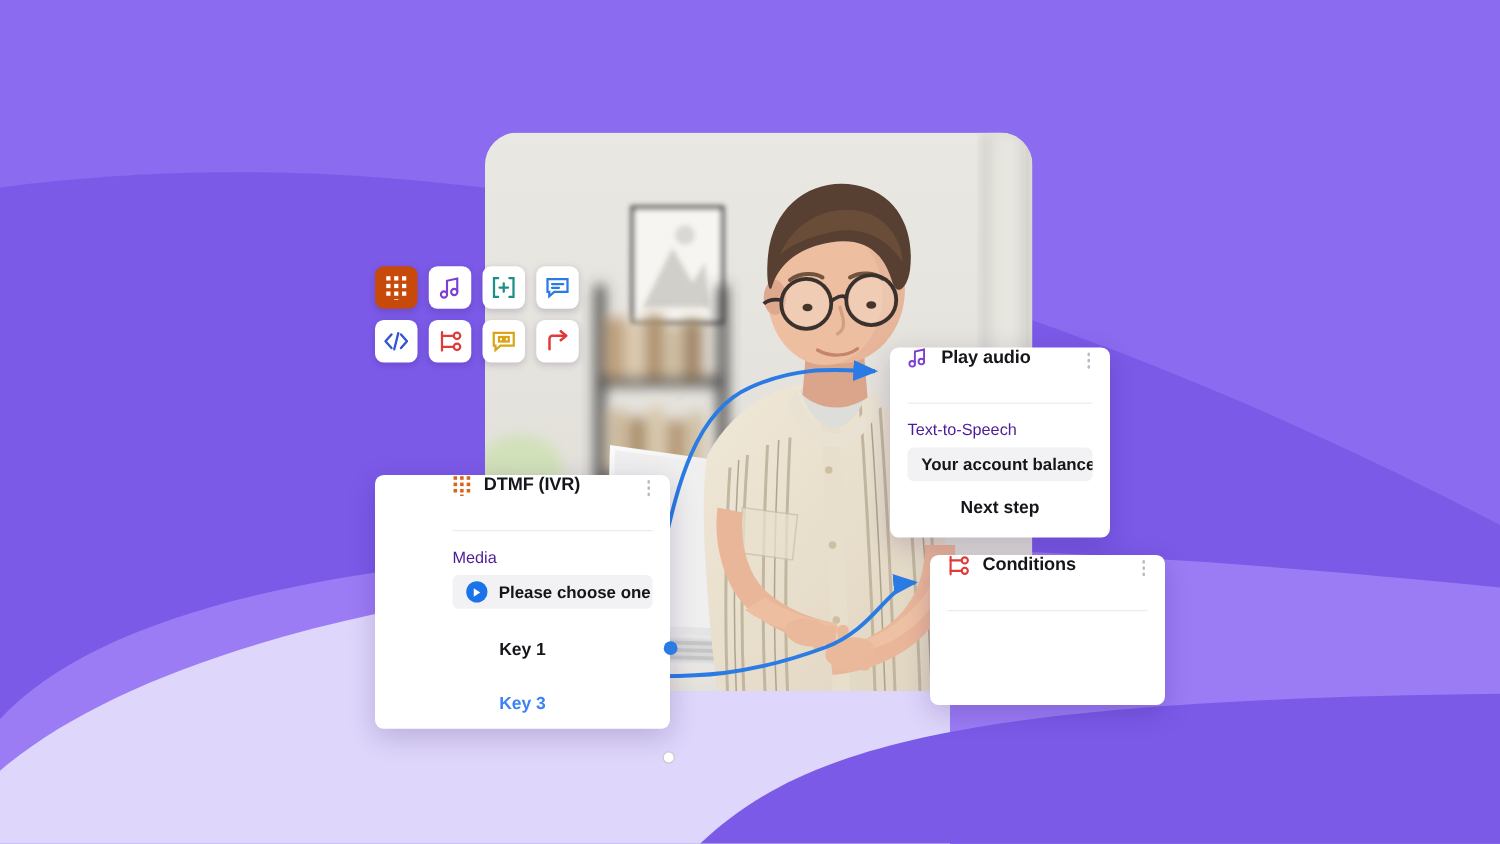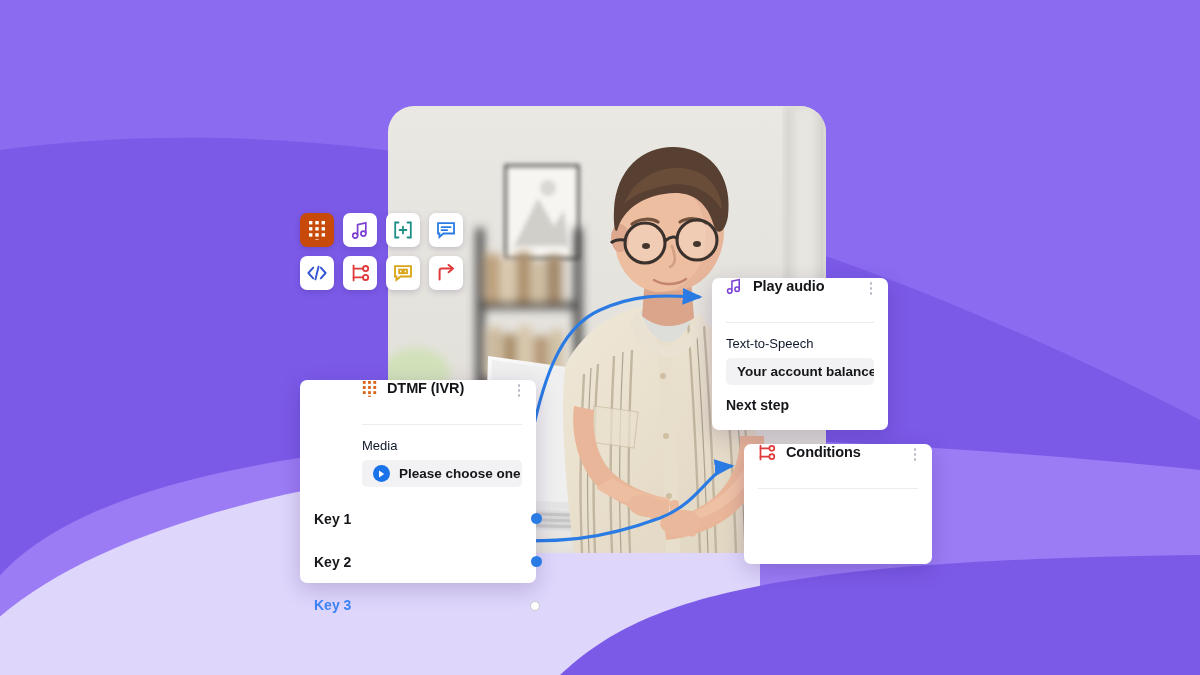--- a/index.html
+++ b/index.html
@@ -41,7 +41,7 @@
   .kebab{display:flex;flex-direction:column;gap:2.5px;align-items:center;padding:4px 2px;}
   .kebab i{display:block;width:2.5px;height:2.5px;border-radius:50%;background:#b9bcc4;}
   .divider{height:1px;background:#ececef;margin:0 14px;}
-  .sec-label{font-size:13px;color:#0f172a;padding:13px 14px 7px 14px;}
+  .sec-label{font-size:13px;color:#4c1d95;padding:13px 14px 7px 14px;}
   .pill{margin:0 14px;background:#f2f2f4;border-radius:5px;height:27px;
         display:flex;align-items:center;gap:9px;padding:0 11px;
         font-size:13.5px;font-weight:700;color:#14161a;white-space:nowrap;overflow:hidden;}

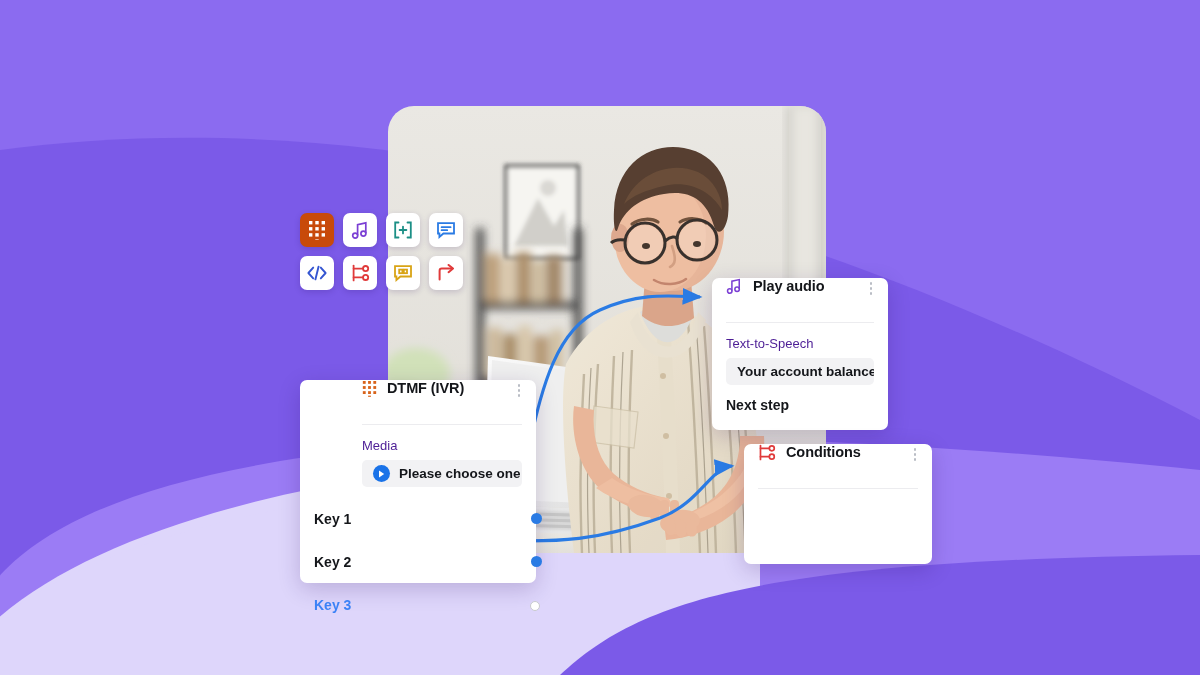--- a/index.html
+++ b/index.html
@@ -48,7 +48,7 @@
   .play-btn{width:17px;height:17px;border-radius:50%;background:#1a73e8;
             display:flex;align-items:center;justify-content:center;flex-shrink:0;}
   .play-btn svg{display:block;}
-  .out-row{display:flex;align-items:center;justify-content:flex-start;
+  .out-row{display:flex;align-items:center;justify-content:center;
            font-size:14px;font-weight:700;color:#14161a;padding:0 14px;height:27px;}
   .out-row.muted{color:#3b82f6;}
   .port{position:absolute;width:11px;height:11px;border-radius:50%;

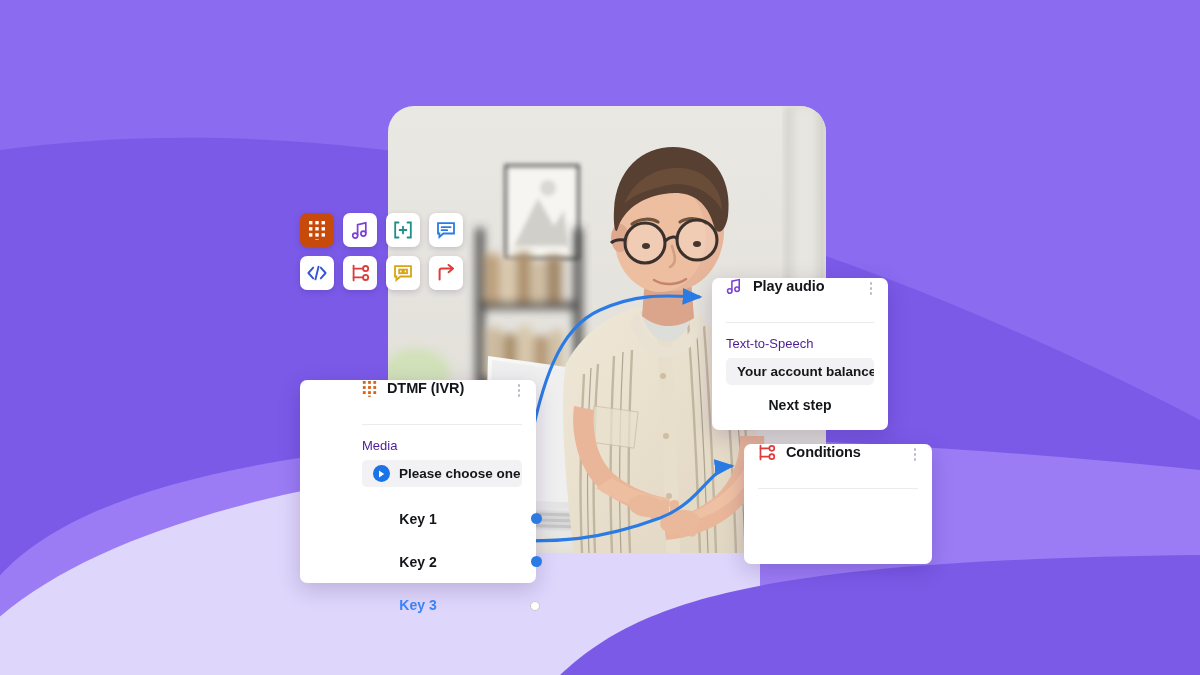--- a/index.html
+++ b/index.html
@@ -371,10 +371,6 @@
         <span>Key 1</span>
         <span class="port" style="right:-5.5px;top:8px;"></span>
       </div>
-      <div class="out-row" style="margin-top:16px;">
-        <span>Key 2</span>
-        <span class="port" style="right:-5.5px;top:51px;"></span>
-      </div>
       <div class="out-row muted" style="margin-top:16px;">
         <span>Key 3</span>
         <span class="port empty" style="right:-4px;top:95.5px;"></span>

